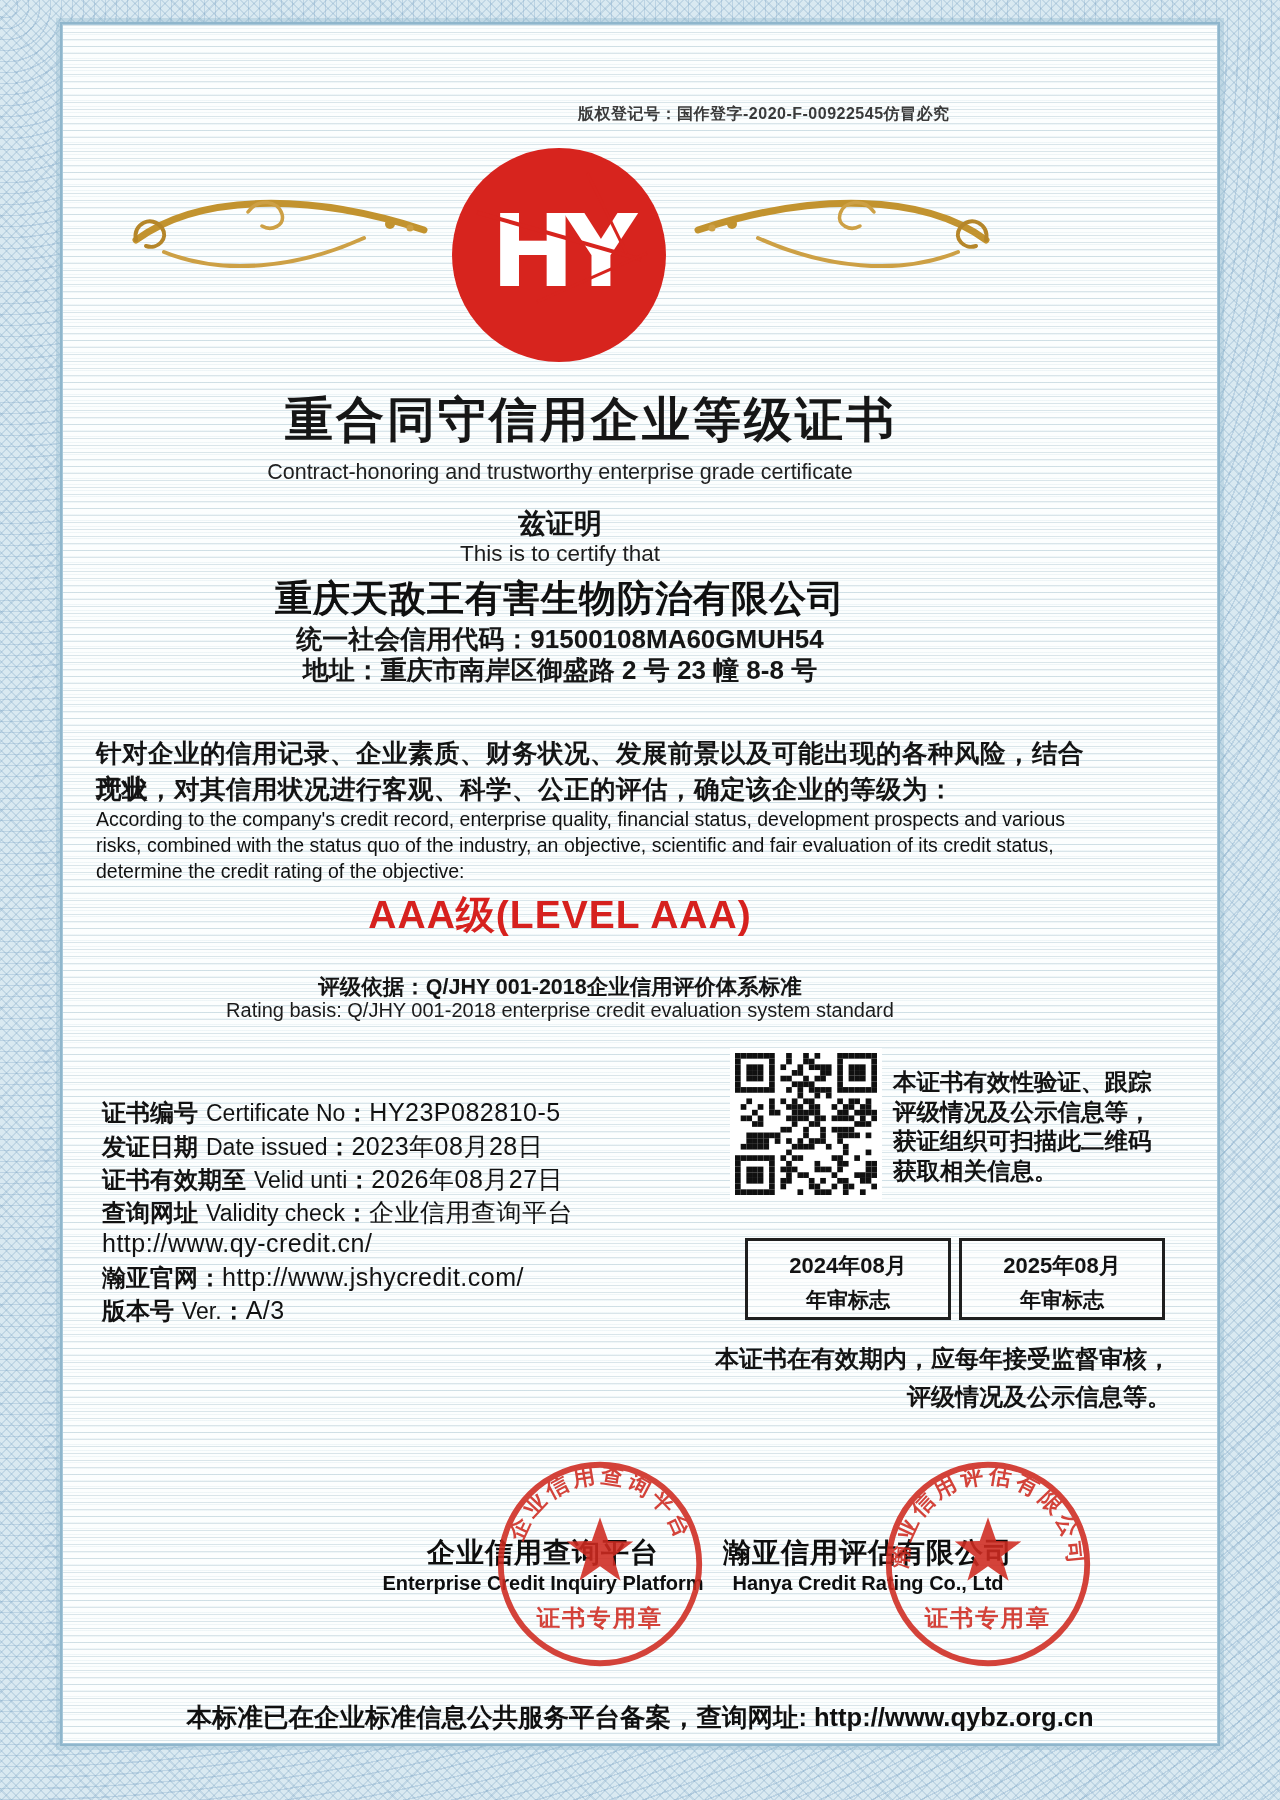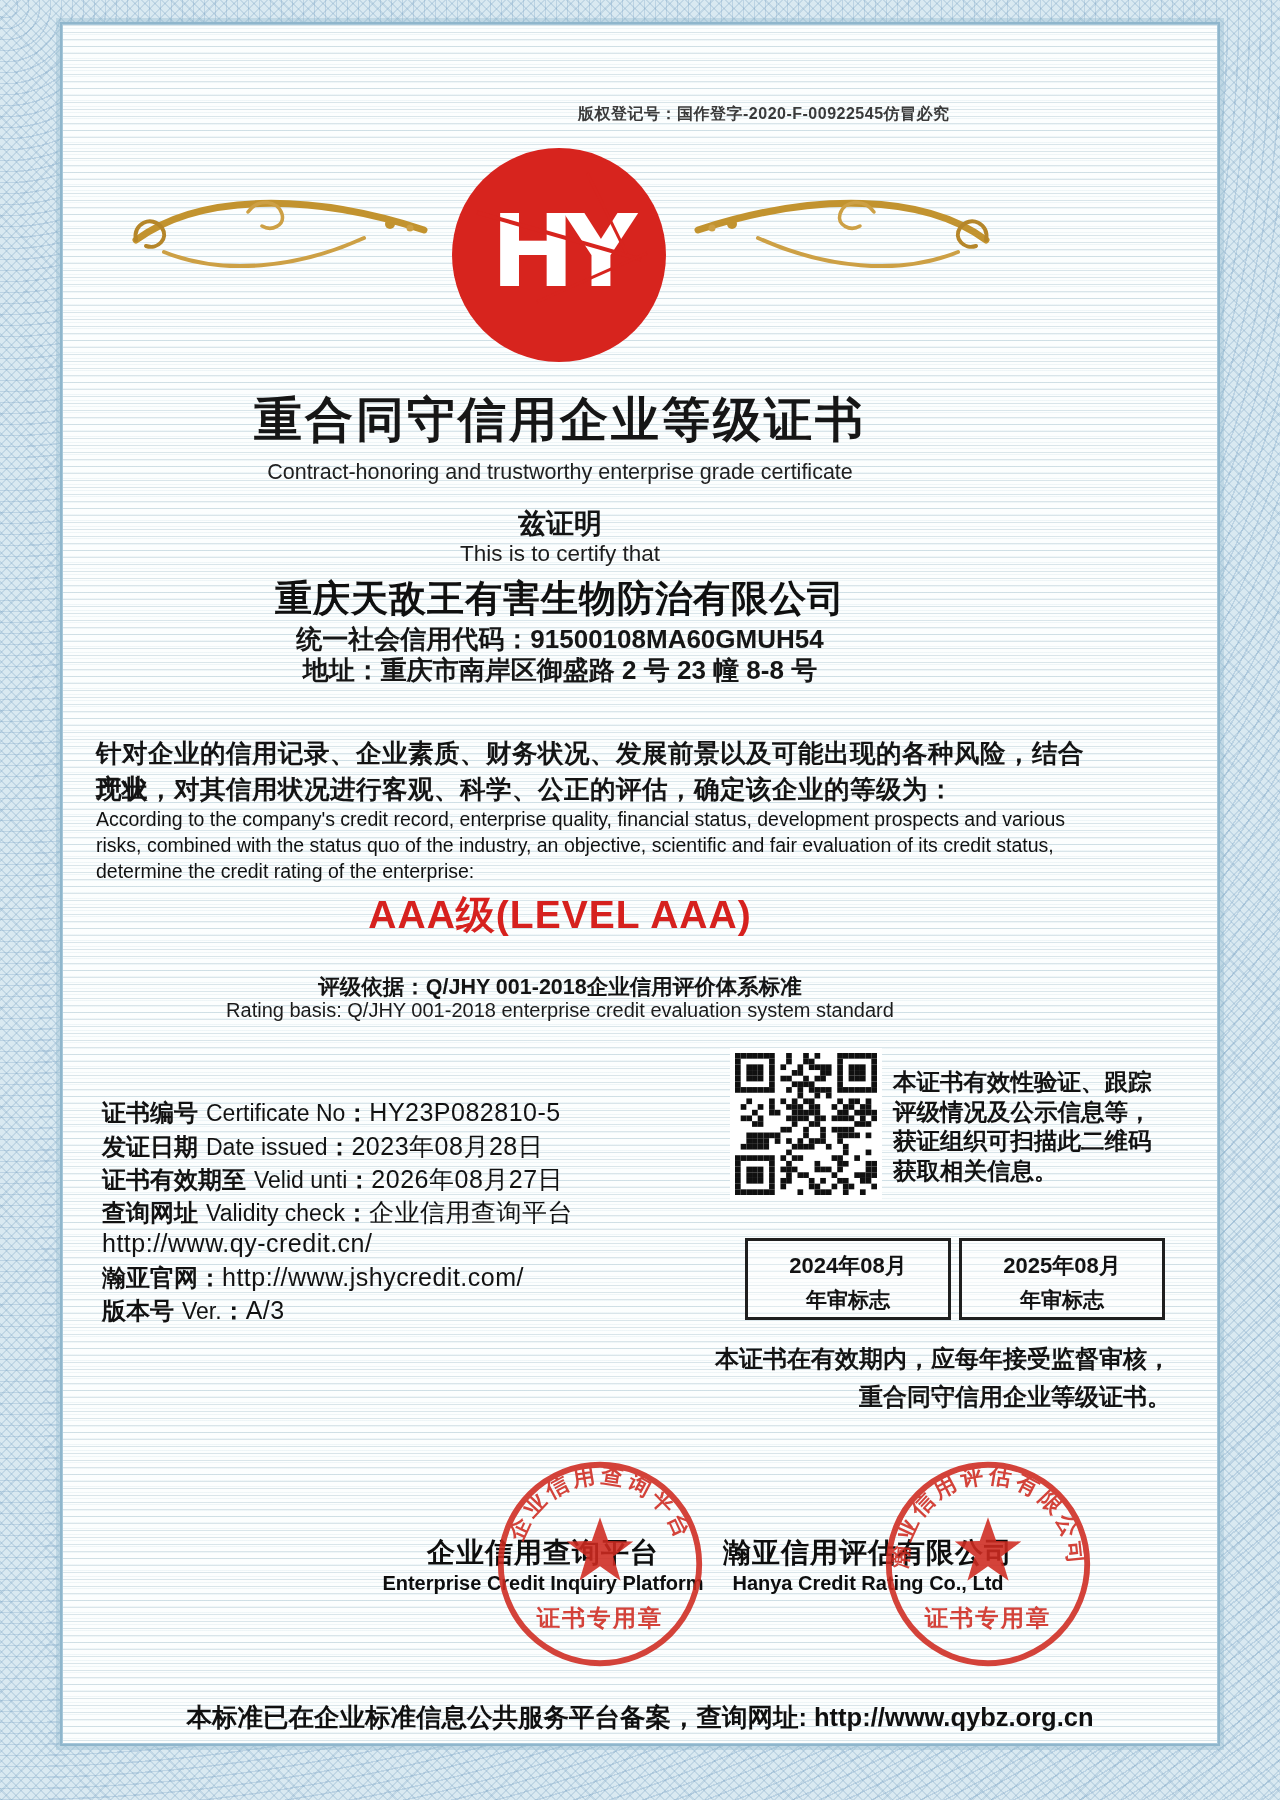--- a/index.html
+++ b/index.html
@@ -35,7 +35,7 @@
   .flourish{top:178px;width:302px;height:106px;}
   .flourish.left{left:128px;}
   .flourish.right{left:692px;transform:scaleX(-1);}
-  .title{top:388px;font-size:48px;font-weight:700;letter-spacing:3px;color:#161616;}
+  .title{top:388px;font-size:48px;font-weight:700;letter-spacing:3px;color:#161616;padding-left:31px;}
   .subtitle{top:460px;font-size:21.5px;font-weight:500;color:#202020;}
   .certify-cn{top:505px;font-size:28px;font-weight:600;color:#141414;}
   .certify-en{top:541px;font-size:22.5px;color:#1c1c1c;}

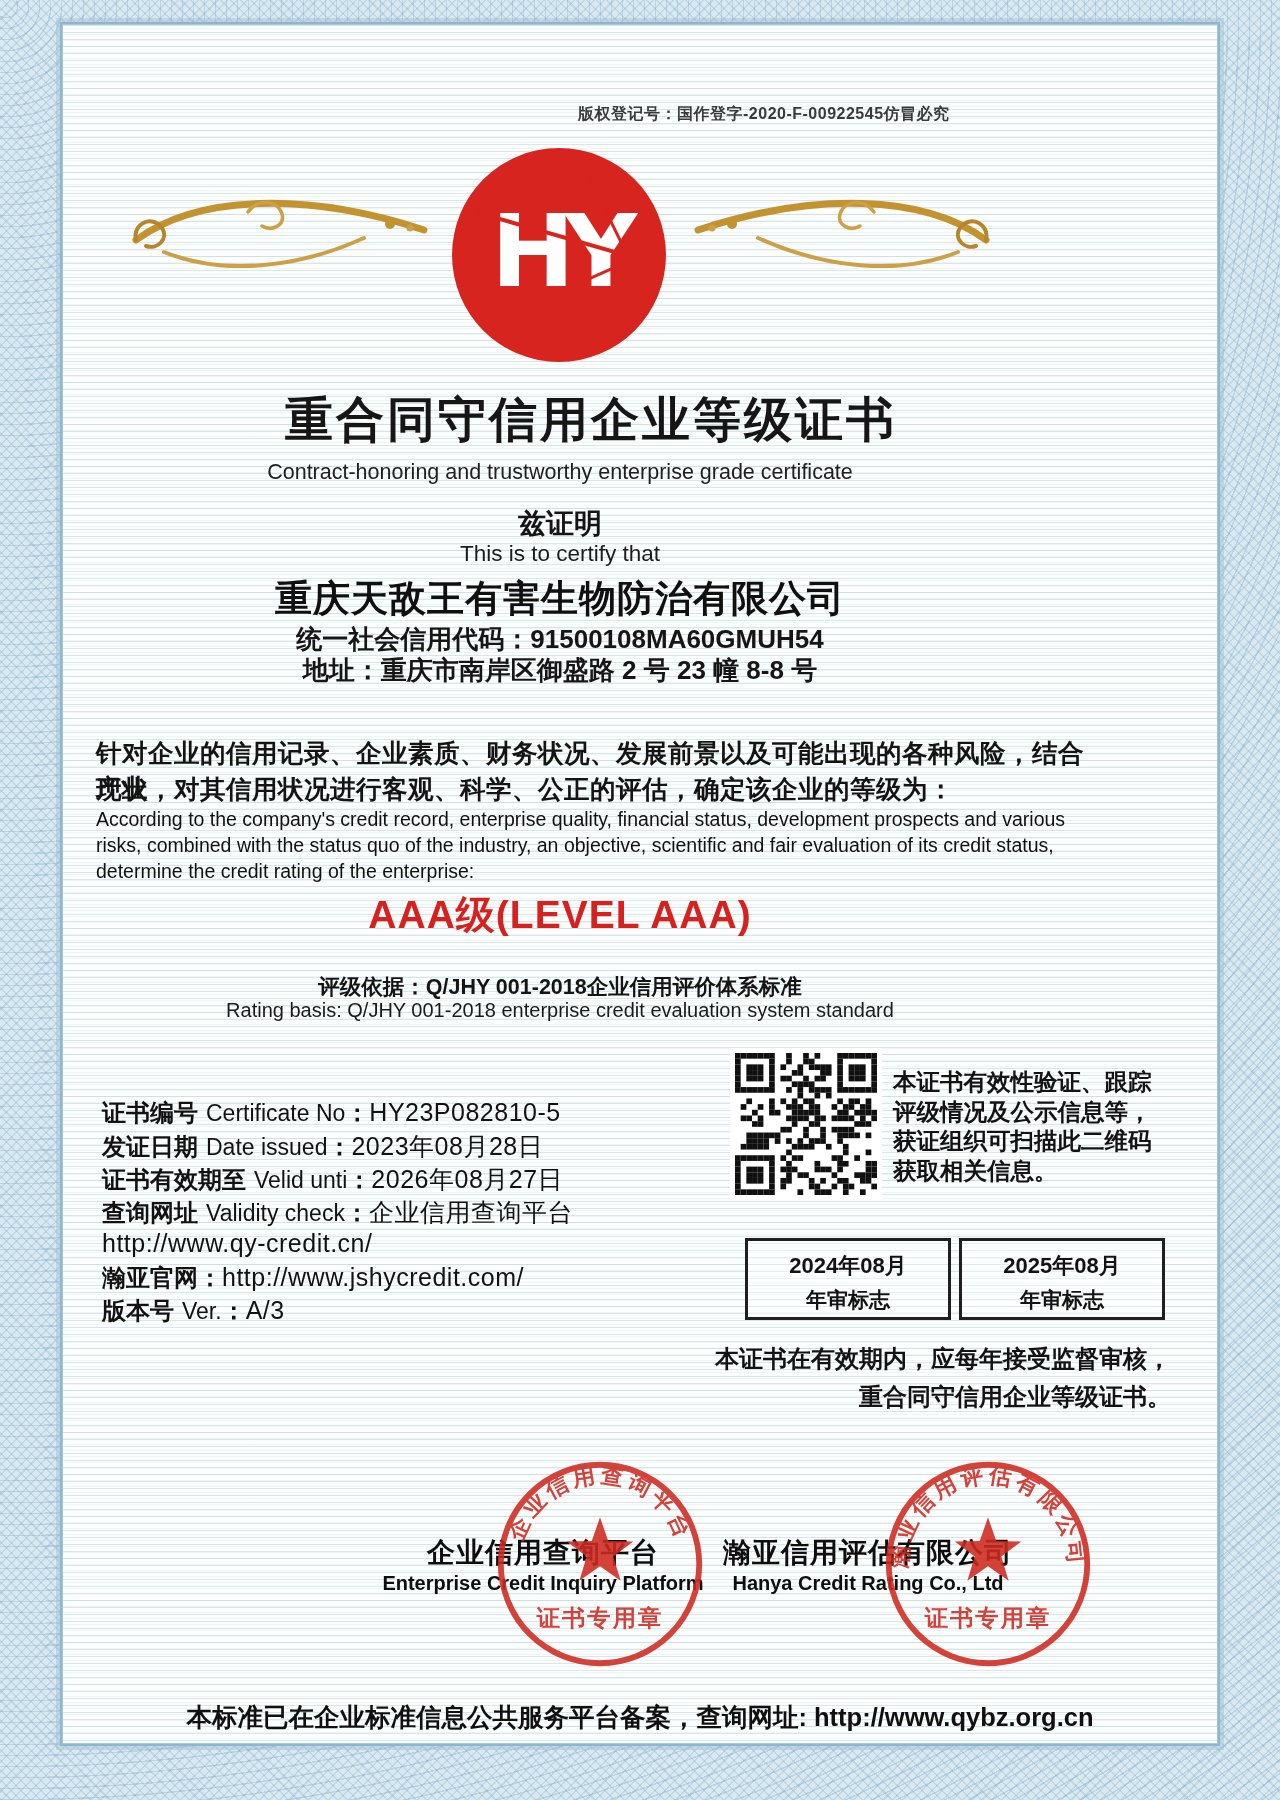--- a/index.html
+++ b/index.html
@@ -122,7 +122,7 @@
   <div class="abs para-cn pcn2">现状，对其信用状况进行客观、科学、公正的评估，确定该企业的等级为：</div>
   <div class="abs para-en pen1">According to the company's credit record, enterprise quality, financial status, development prospects and various</div>
   <div class="abs para-en pen2">risks, combined with the status quo of the industry, an objective, scientific and fair evaluation of its credit status,</div>
-  <div class="abs para-en pen3">determine the credit rating of the enterprise:</div>
+  <div class="abs para-en pen3">determine the credit rating of the objective:</div>
 
   <div class="abs ctr level" style="color:#d6211e;">AAA级(LEVEL AAA)</div>
   <div class="abs ctr basis-cn">评级依据：Q/JHY 001-2018企业信用评价体系标准</div>

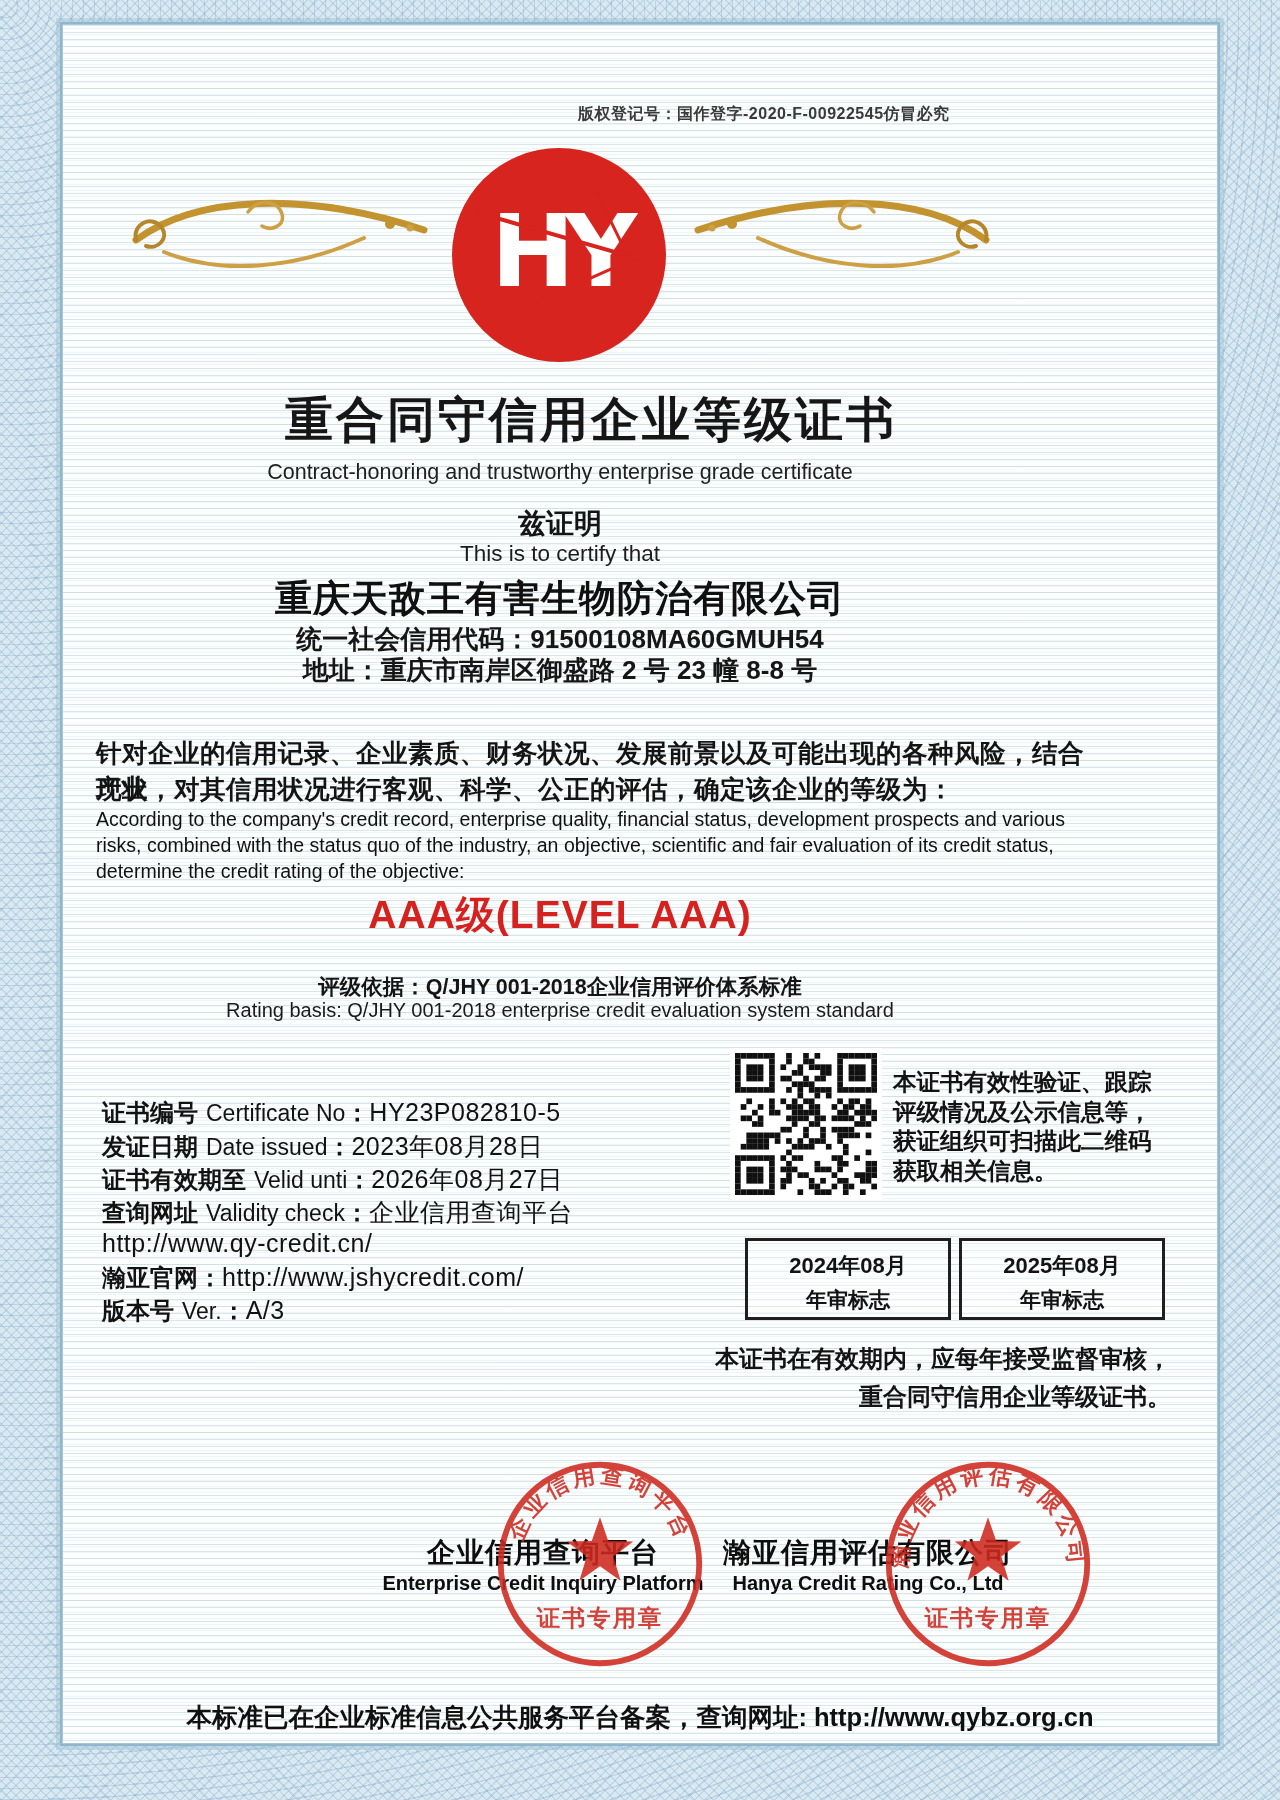--- a/index.html
+++ b/index.html
@@ -461,7 +461,7 @@
 
   <div class="abs note">
     <div class="note-line">本证书在有效期内，应每年接受监督审核，</div>
-    <div class="note-line">重合同守信用企业等级证书。</div>
+    <div class="note-line">评级情况及公示信息等。</div>
   </div>
 
   <div class="abs org orgL org-cn">企业信用查询平台</div>

